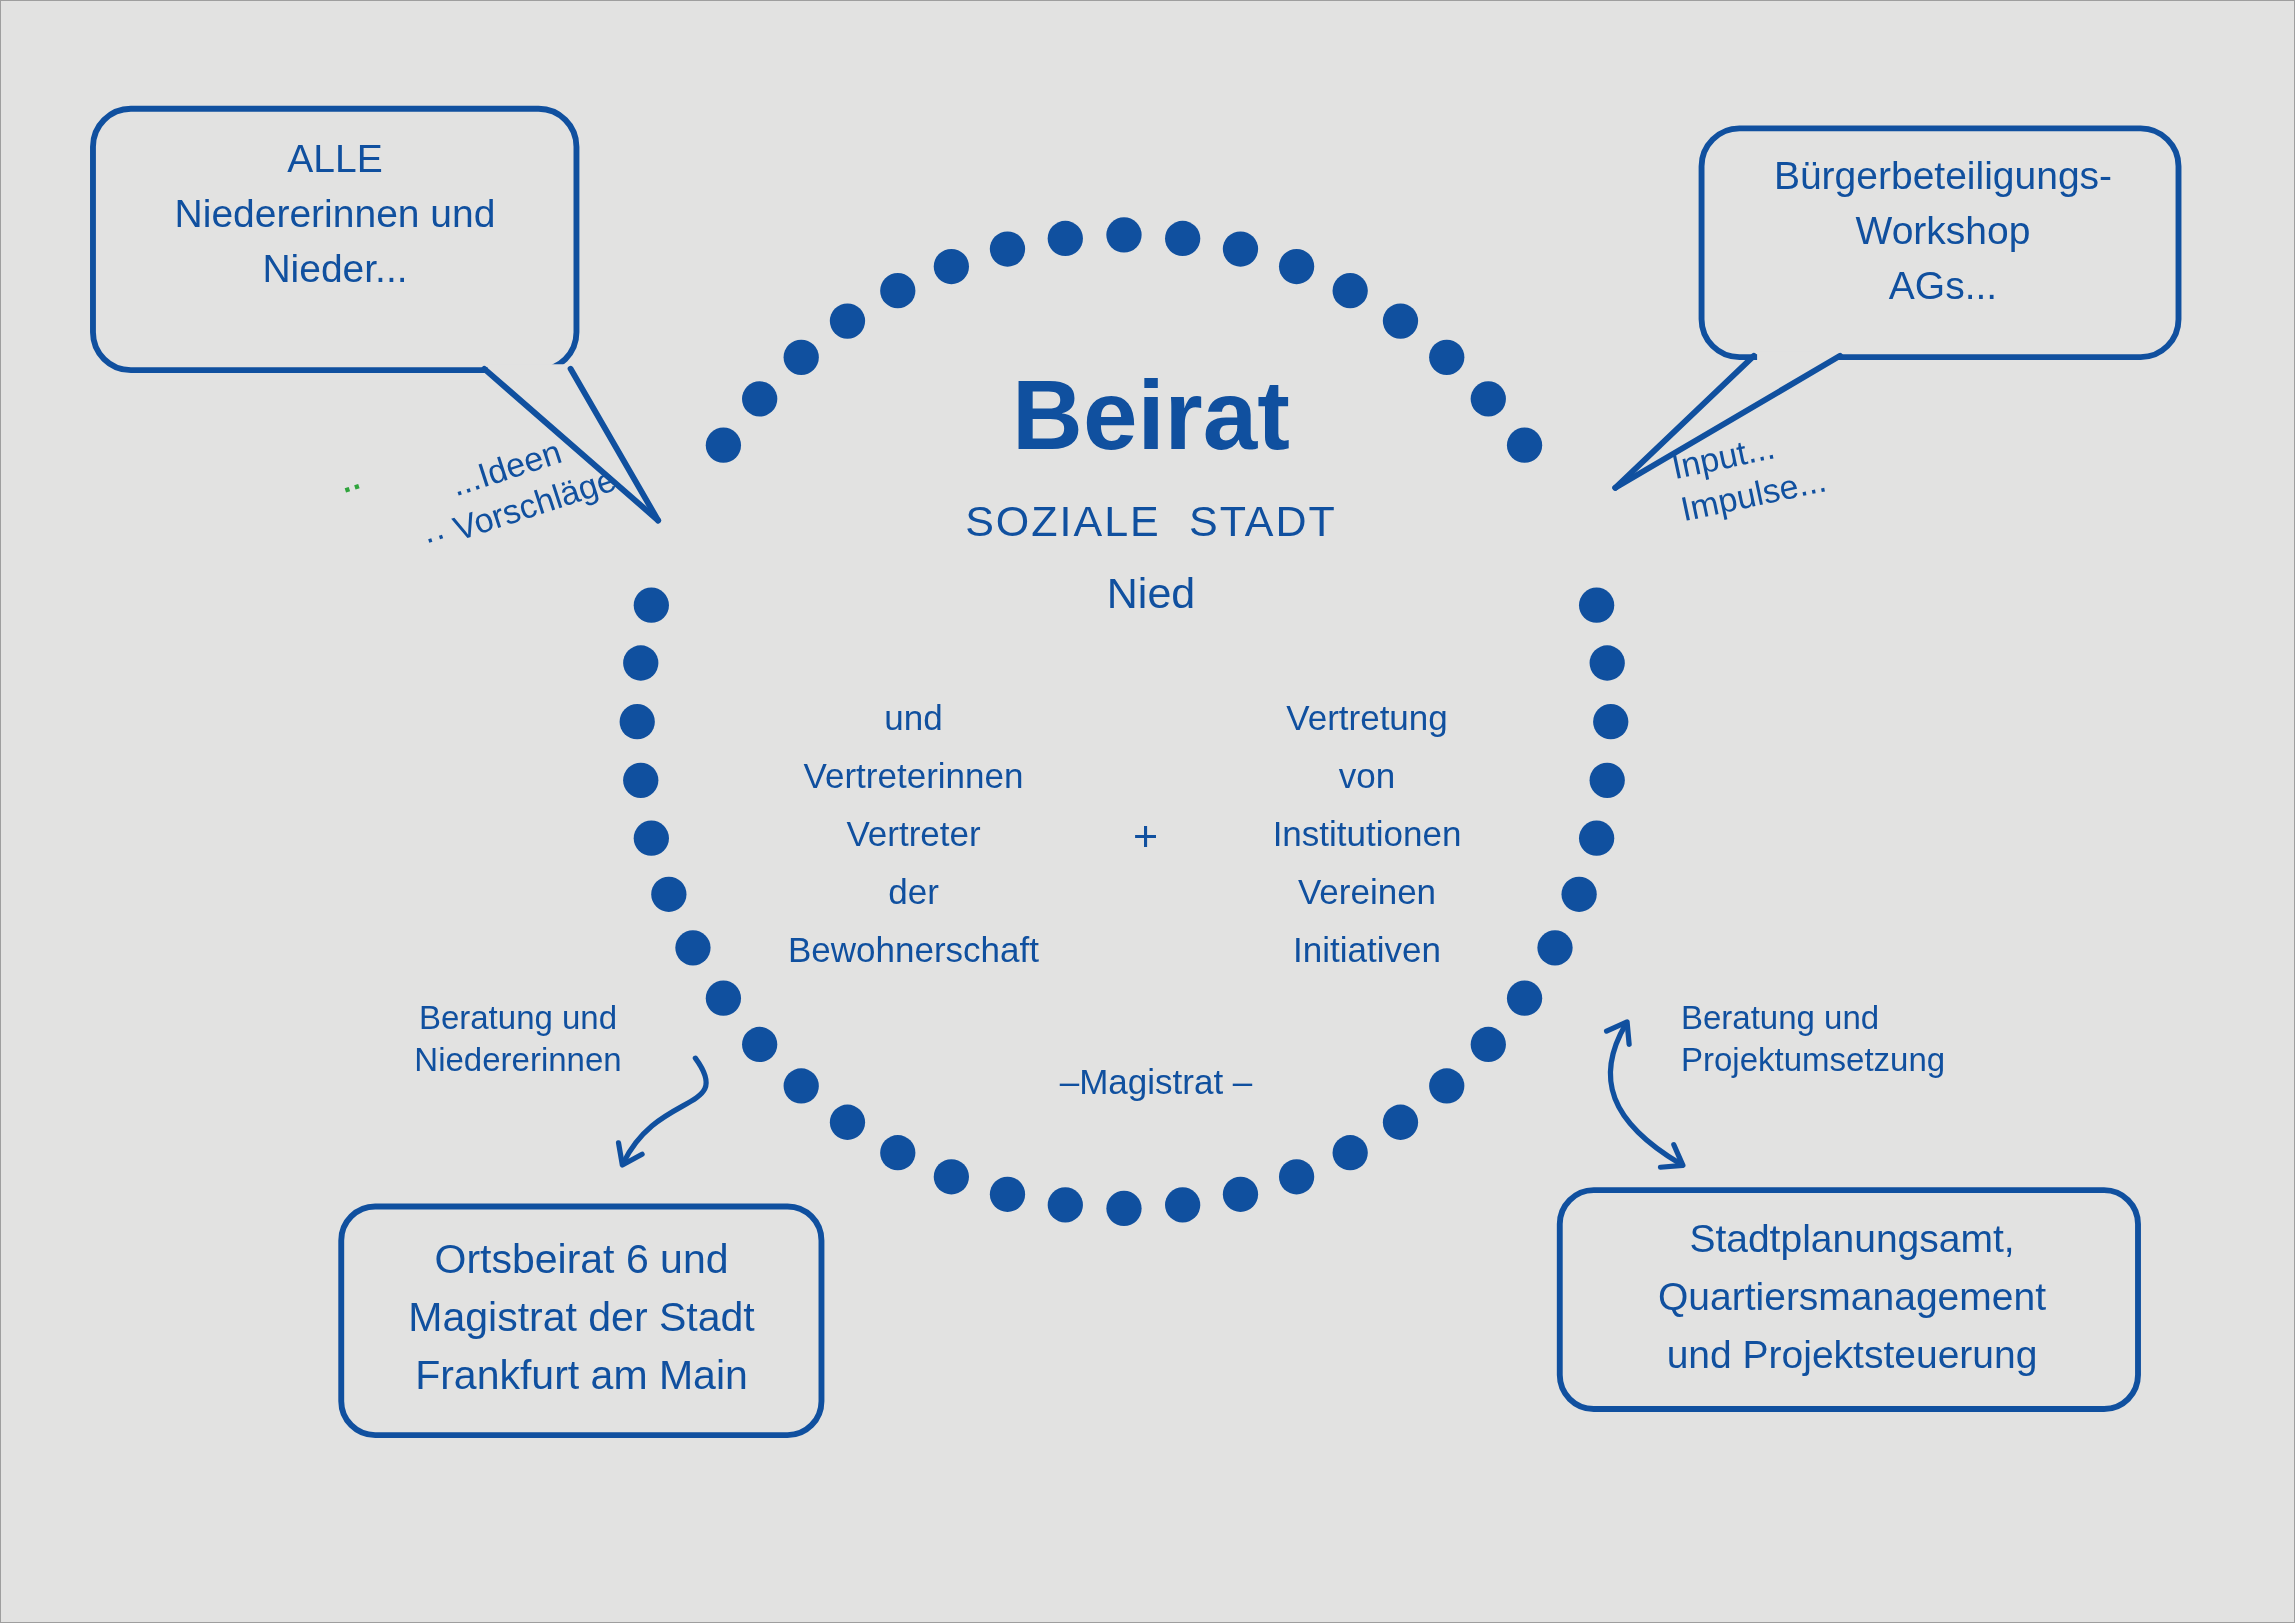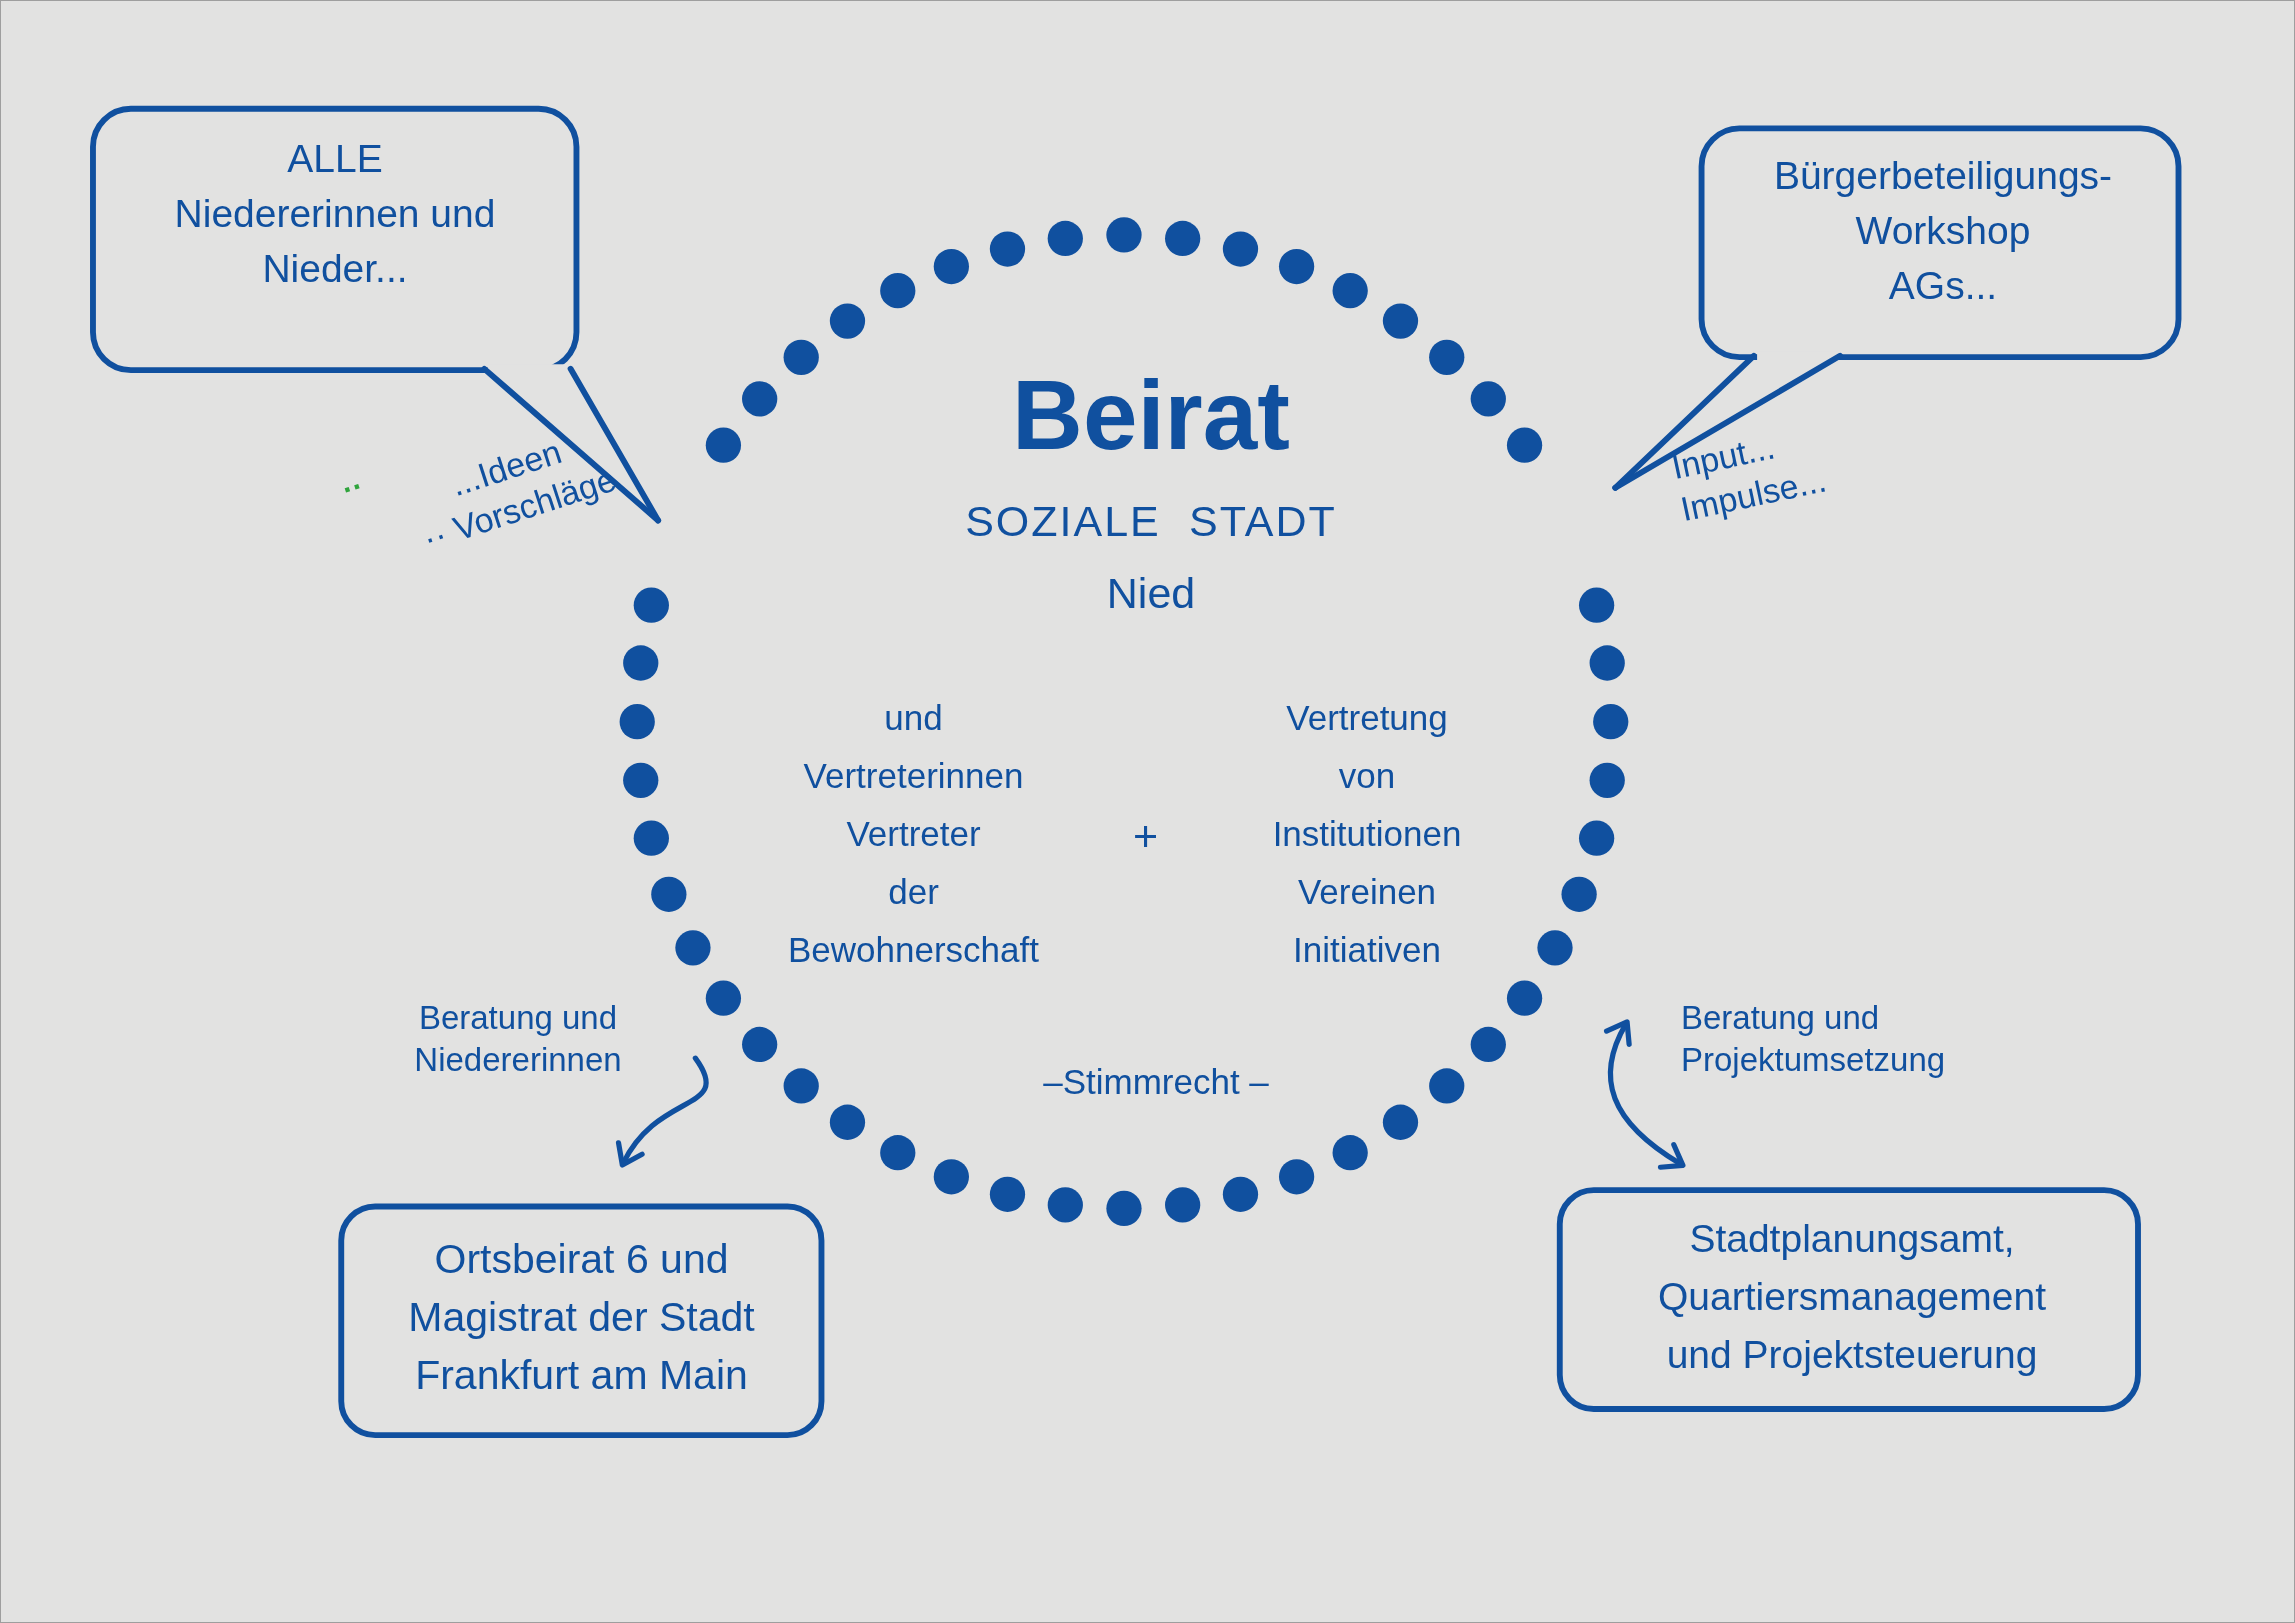--- a/index.html
+++ b/index.html
@@ -164,7 +164,7 @@
     <div>Initiativen</div>
   </div>
 
-  <div class="txt voting">–Stimmrecht  –</div>
+  <div class="txt voting">–Magistrat  –</div>
 
   <div class="txt bubble-text bubble-tl">
     <div>ALLE</div>

